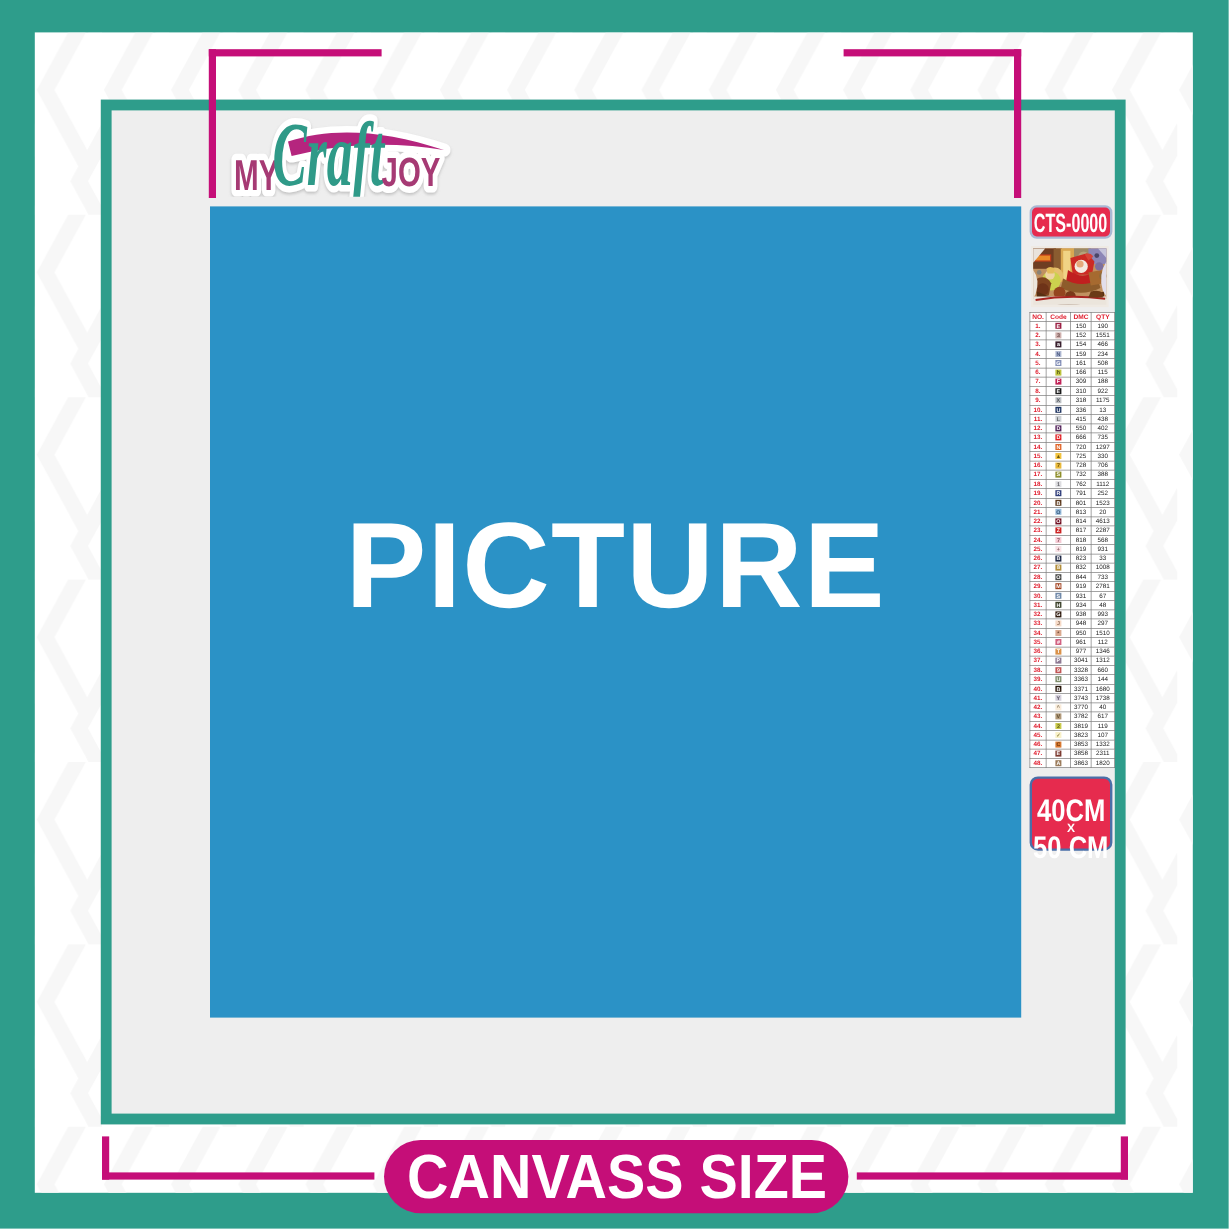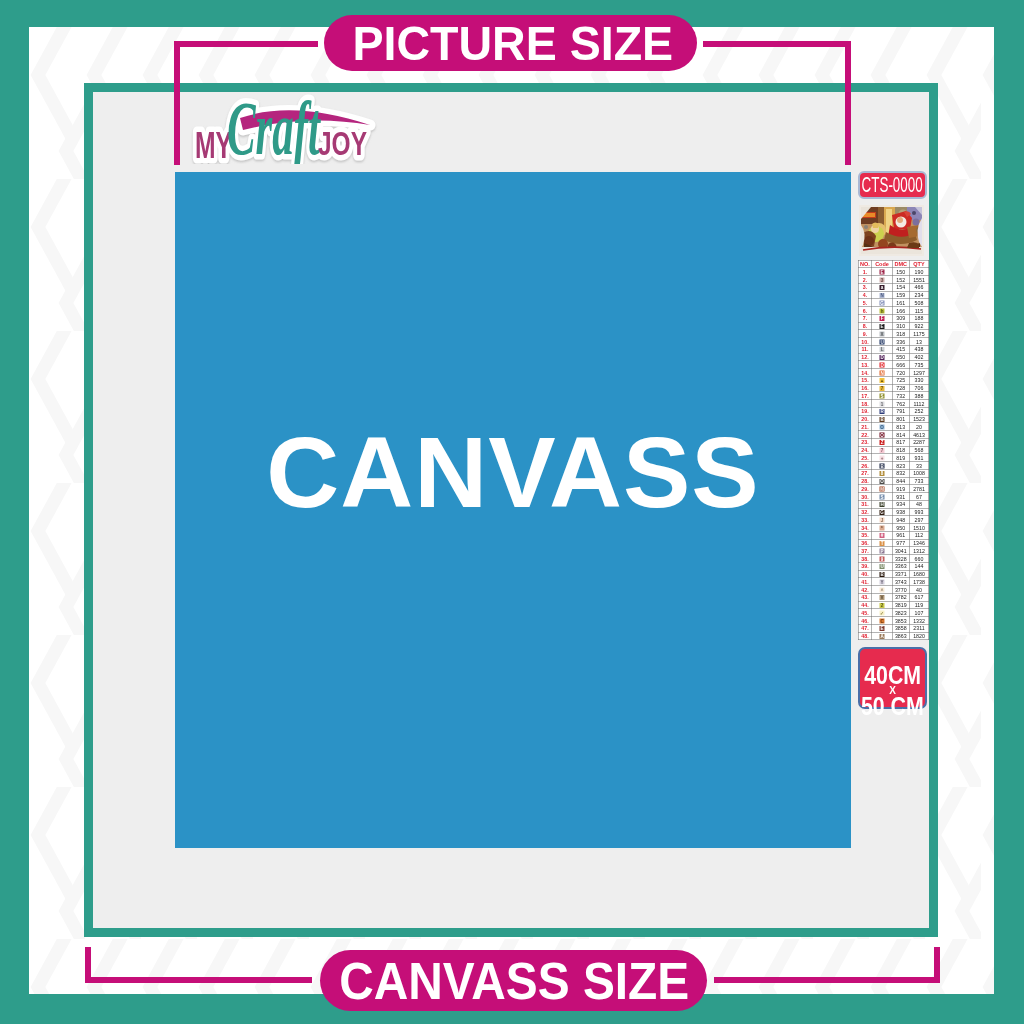--- a/index.html
+++ b/index.html
@@ -65,9 +65,6 @@
 
 <div style="position:absolute;left:845px;top:41px;width:6px;height:124px;background:#c50e78;"></div>
 
-<div style="position:absolute;left:324px;top:15px;width:373px;height:56px;background:#c50e78;border-radius:28px;color:#fff;font-weight:bold;font-size:49px;display:flex;align-items:center;justify-content:center;">
-      <span style="transform:scale(0.95,1);white-space:nowrap;margin-left:5px;">PICTURE SIZE</span>
-    </div>
 
 <div style="position:absolute;left:85px;top:947px;width:6px;height:36px;background:#c50e78;"></div>
 

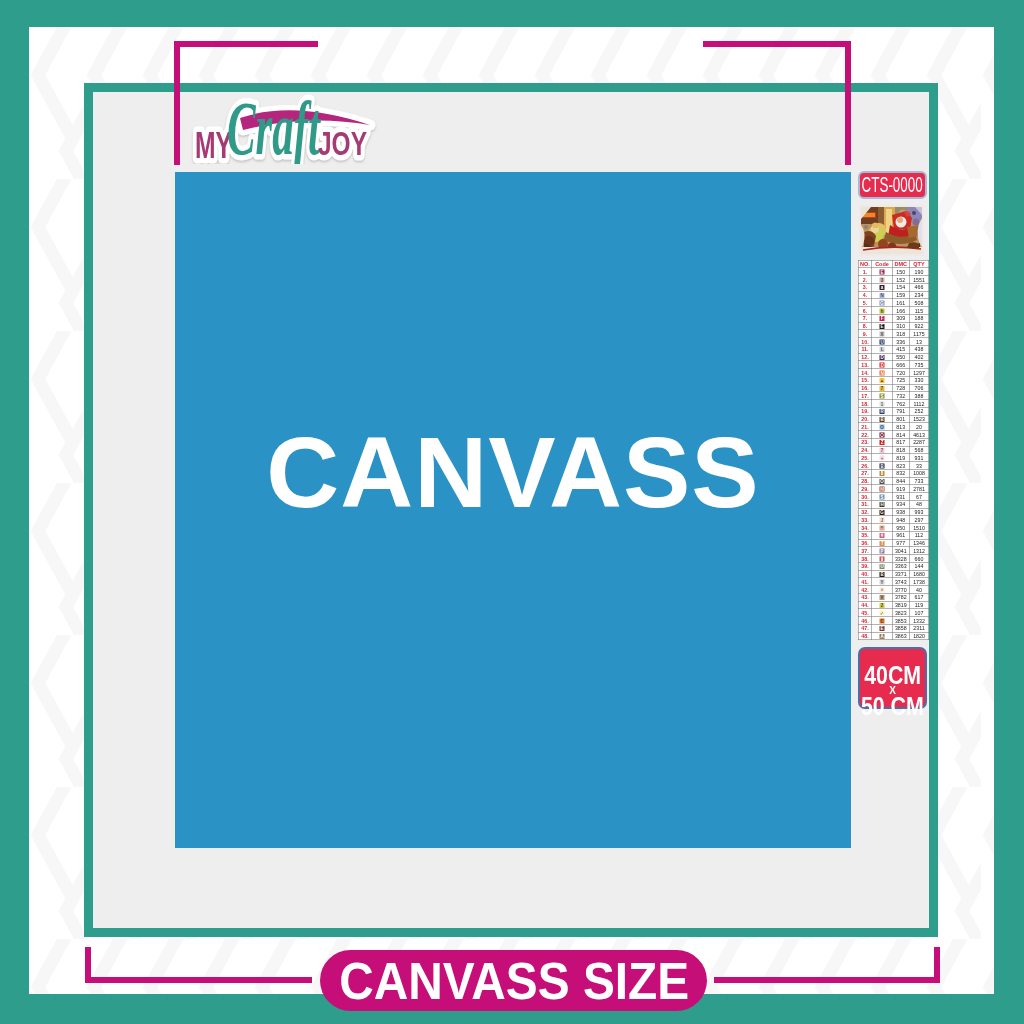--- a/index.html
+++ b/index.html
@@ -78,7 +78,7 @@
       <span style="transform:scale(0.92,1);white-space:nowrap;margin-left:2px;">CANVASS SIZE</span>
     </div>
 
-<div style="position:absolute;left:858px;top:171px;width:69px;height:28px;background:#e62b4e;border:2px solid #a9b8d4;border-radius:6px;box-sizing:border-box;color:#fff;font-weight:normal;font-size:22px;display:flex;align-items:center;justify-content:center;">
+<div style="position:absolute;left:858px;top:171px;width:69px;height:28px;background:#e62b4e;border:2px solid #a9b8d4;border-radius:6px;box-sizing:border-box;color:#fff;font-weight:bold;font-size:22px;display:flex;justify-content:center;">
       <span style="transform:scaleX(0.61);white-space:nowrap;">CTS-0000</span>
     </div>
 

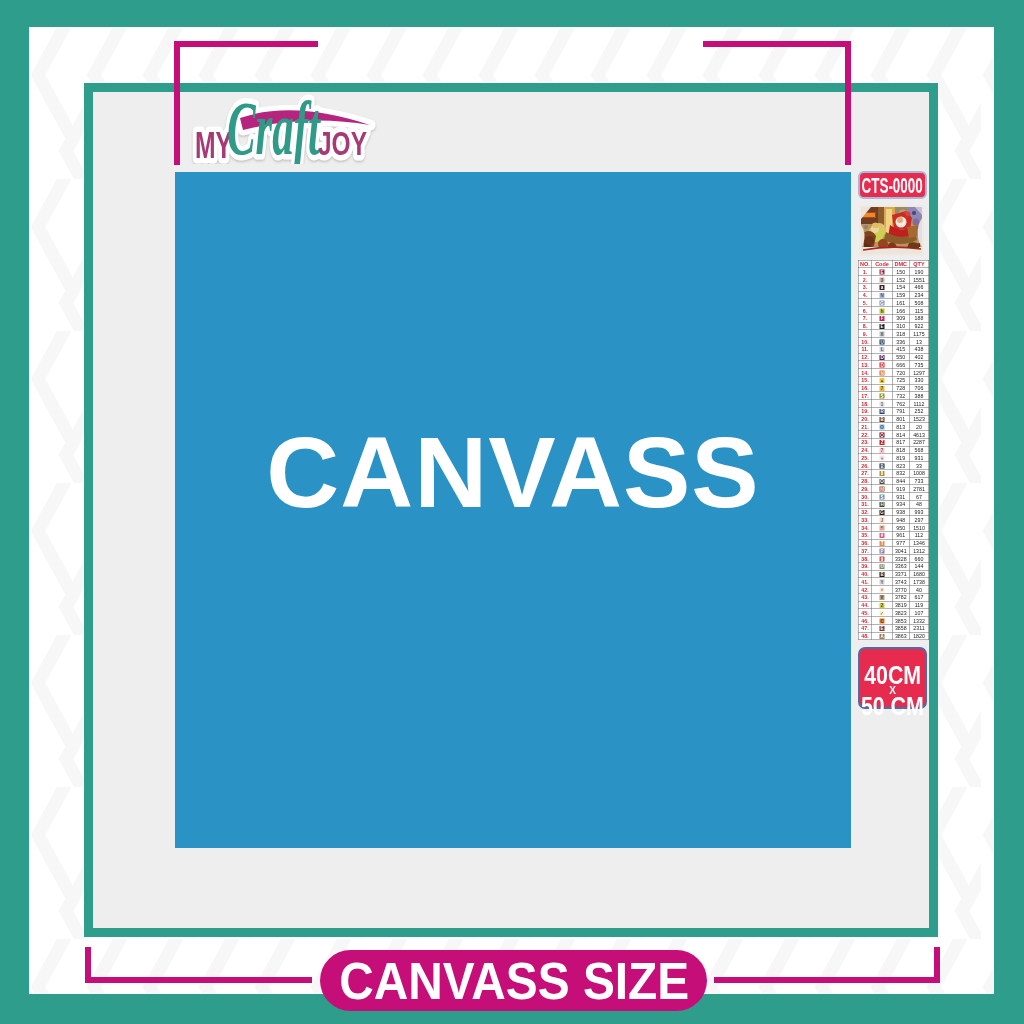--- a/index.html
+++ b/index.html
@@ -34,7 +34,7 @@
 <div style="position:absolute;left:175px;top:172px;width:676px;height:676px;background:#2b92c6;"></div>
 
 <div style="position:absolute;left:175px;top:434px;width:676px;text-align:center;font-weight:bold;color:#ffffff;font-size:101px;line-height:88px;letter-spacing:1px;">
-      <div style="height:77px;line-height:77px;">CANVASS</div>
+      <div style="height:77px;line-height:77px;">PICTURE</div>
     </div>
 
 <svg style="position:absolute;left:186px;top:92px;" width="195" height="72" viewBox="0 0 195 72">

